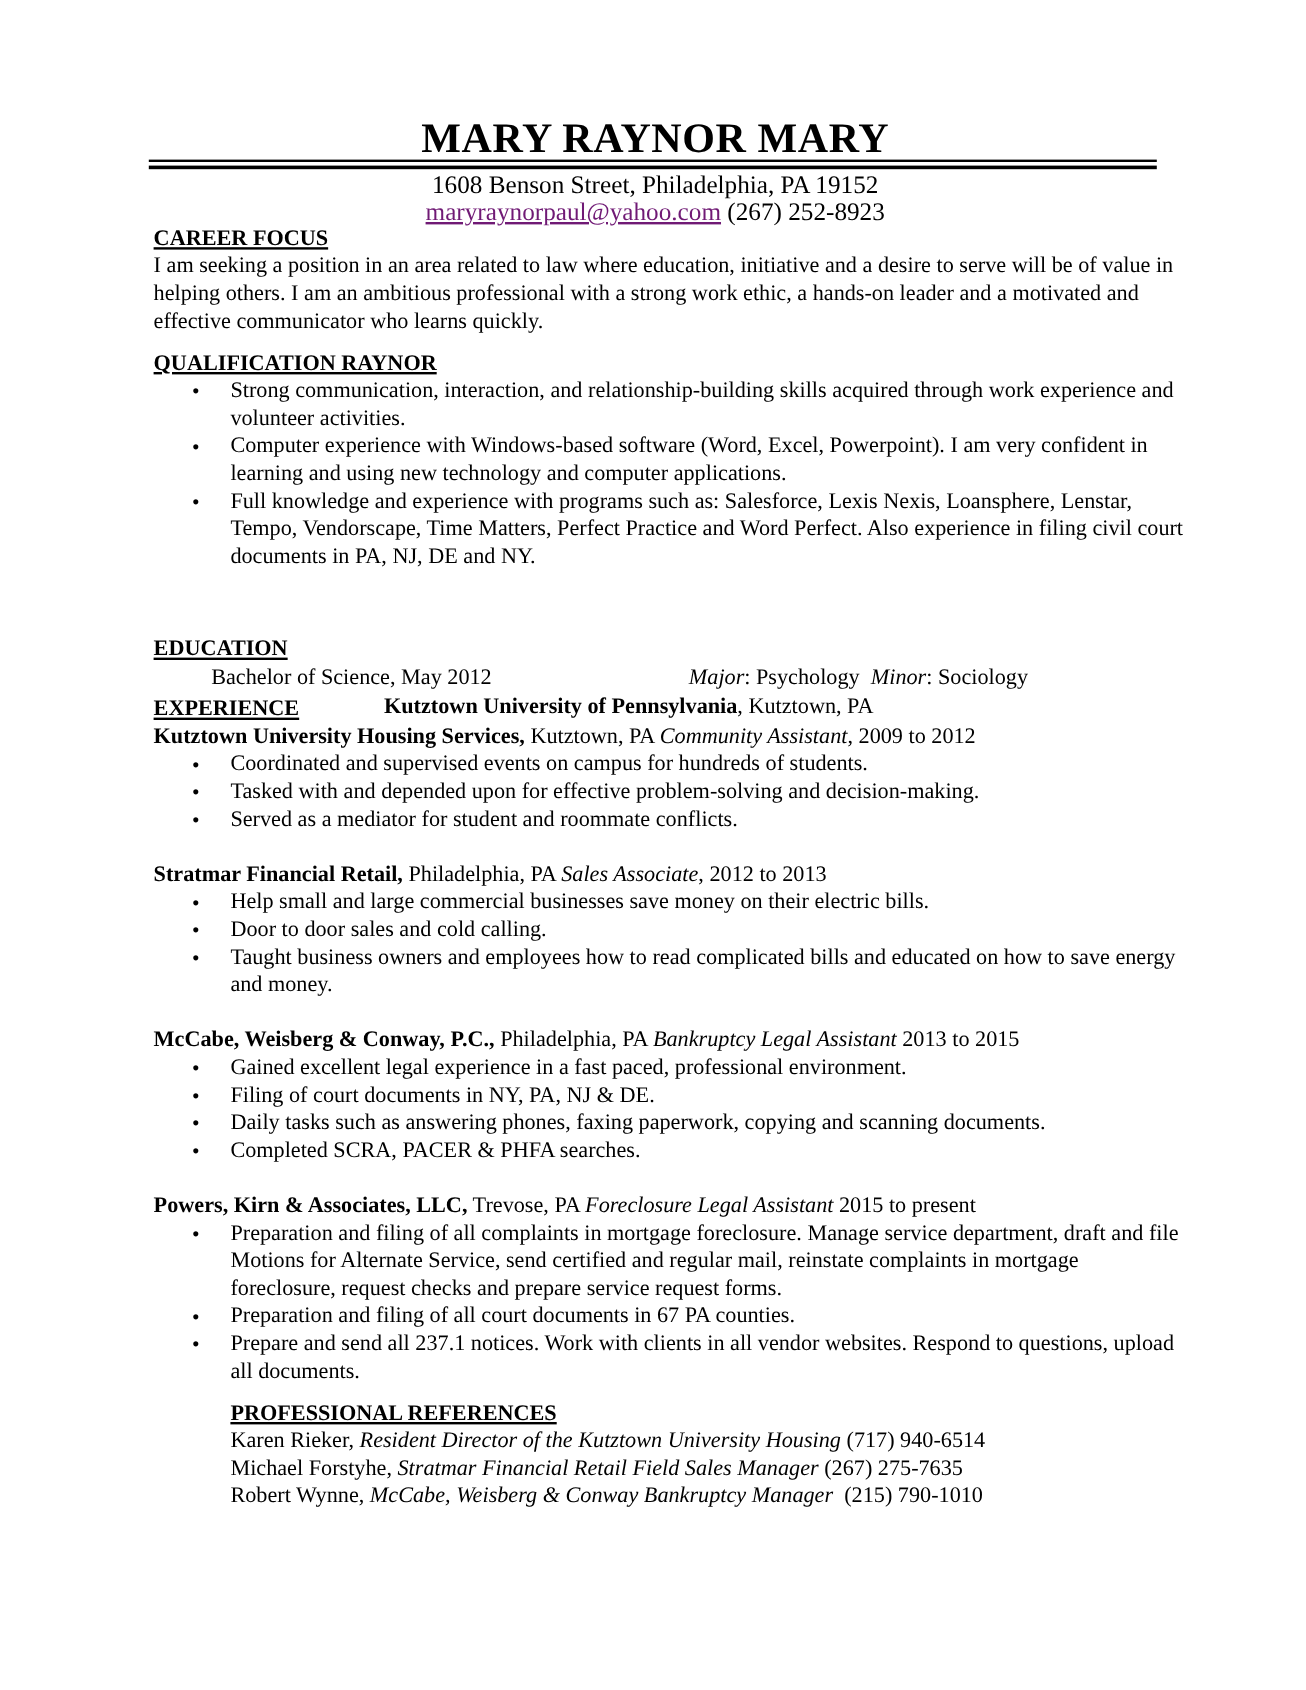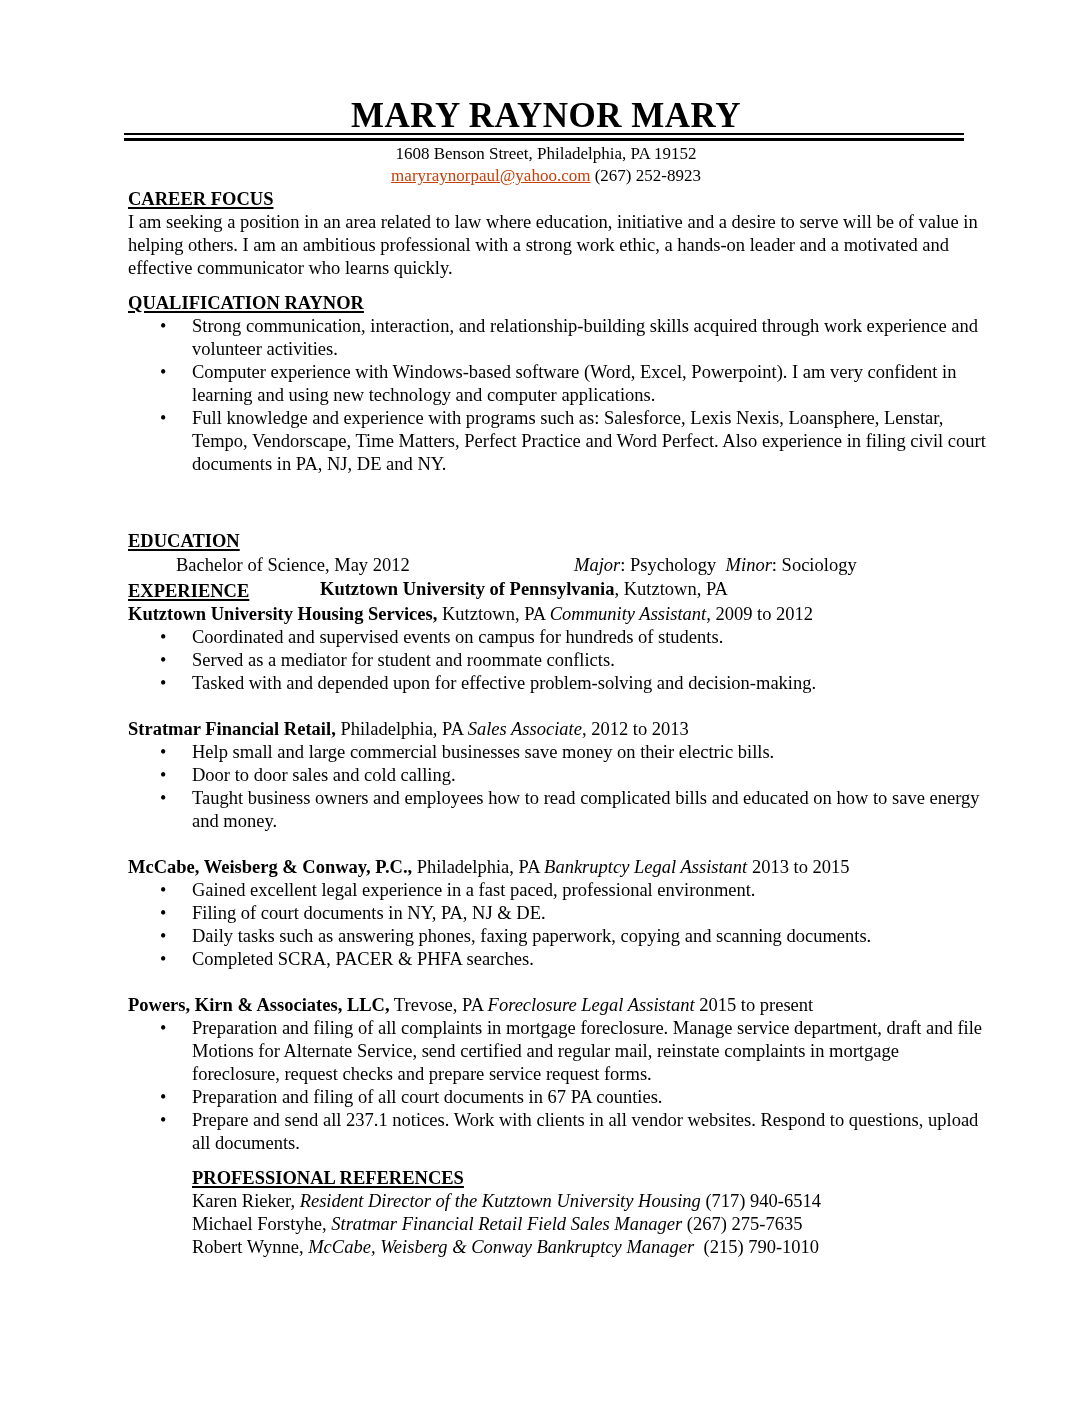--- a/index.html
+++ b/index.html
@@ -15,7 +15,7 @@
     }
     .rule-thin { position: absolute; top: 133px; left: -4px; width: 840px; height: 2px; background:#000; }
     .rule-thick { position: absolute; top: 138px; left: -4px; width: 840px; height: 3px; background:#000; }
-    .contact { position: absolute; left: 0; width: 836px; text-align: center; font-size: 17px; line-height: 22px; }
+    .contact { position: absolute; left: 0; width: 836px; text-align: center; font-size: 21px; line-height: 22px; }
     .addr { top: 143px; }
     .email-line { top: 165px; }
     .email { color: #c2410c; text-decoration: underline; text-align: center; }

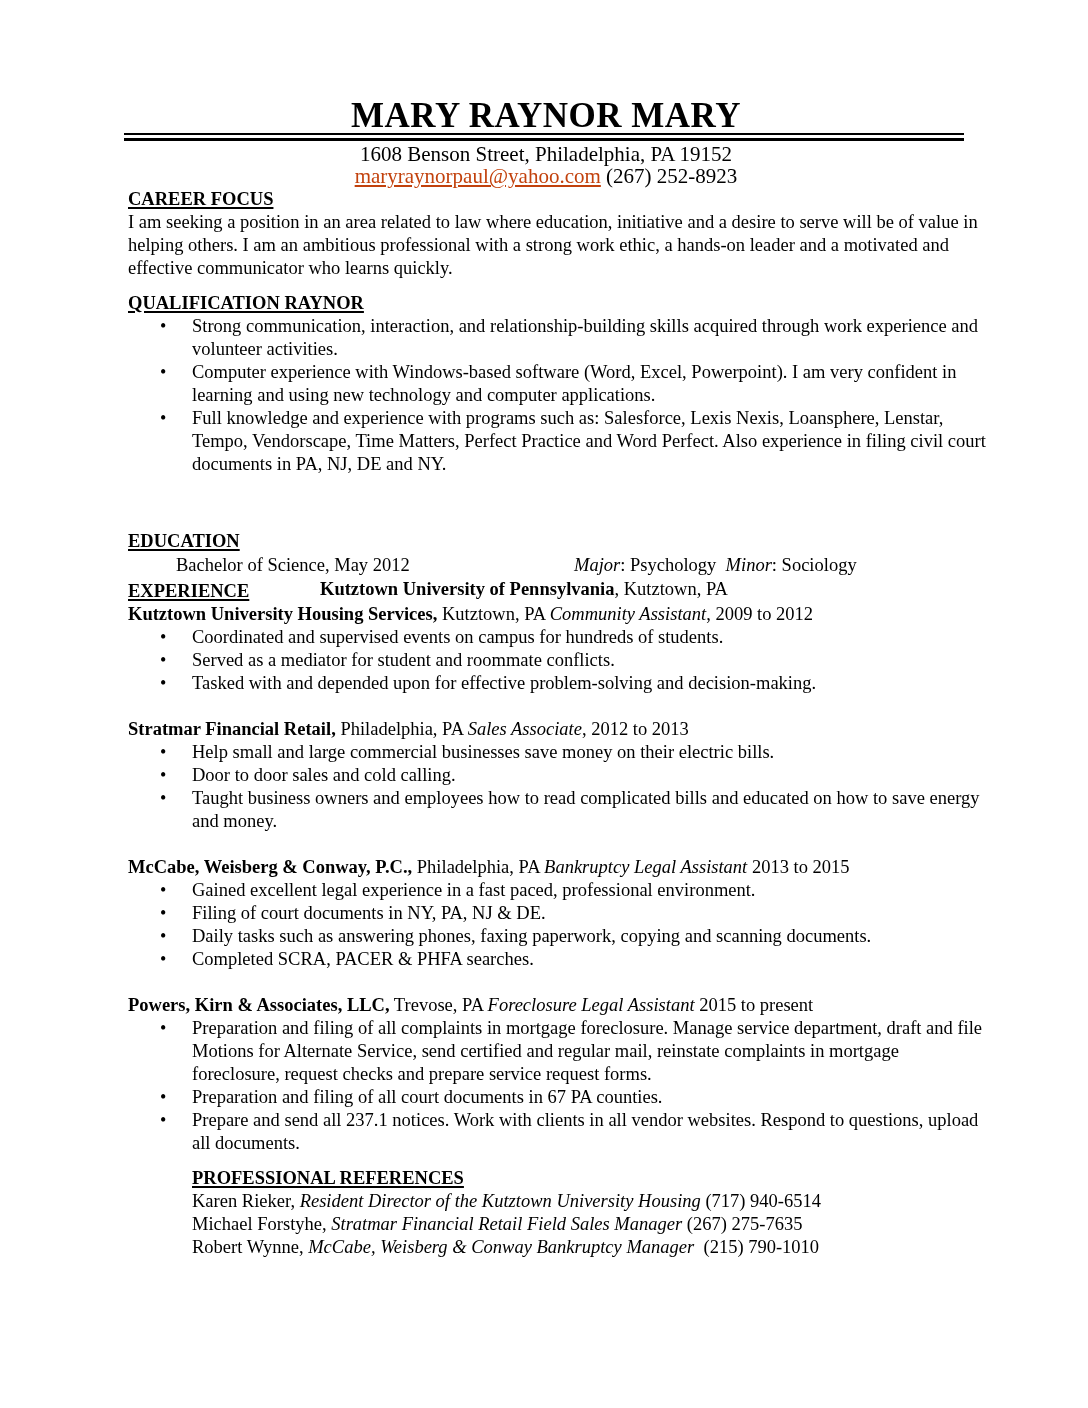--- a/index.html
+++ b/index.html
@@ -18,7 +18,7 @@
     .contact { position: absolute; left: 0; width: 836px; text-align: center; font-size: 21px; line-height: 22px; }
     .addr { top: 143px; }
     .email-line { top: 165px; }
-    .email { color: #c2410c; text-decoration: underline; text-align: center; }
+    .email { color: #701a75; text-decoration: underline; text-align: center; }
     .block { position: absolute; left: 0; width: 860px; font-size: 18.5px; line-height: 23px; }
     .heading { font-weight: bold; text-decoration: underline; text-decoration-thickness: 2px; text-underline-offset: 2px; }
     ul.bullets { list-style: none; margin: 0; padding: 0; }

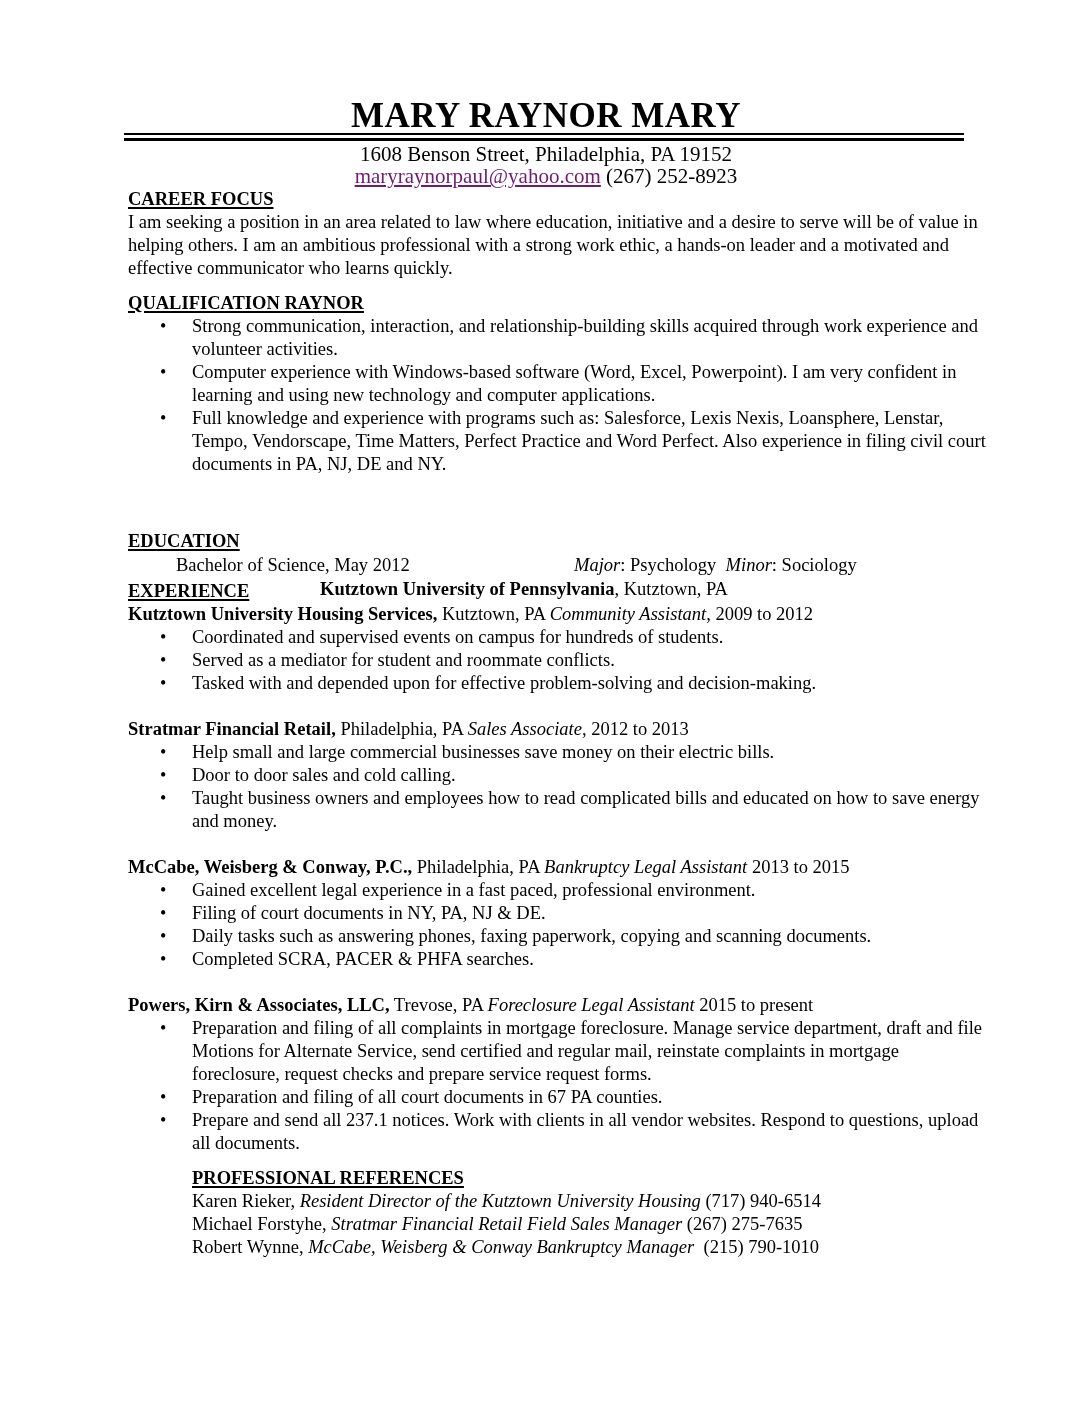--- a/index.html
+++ b/index.html
@@ -82,8 +82,8 @@
       <div class="job-head"><b>Kutztown University Housing Services,</b><span> Kutztown, PA </span><i>Community Assistant</i><span>, 2009 to 2012</span></div>
       <ul class="bullets">
         <li>Coordinated and supervised events on campus for hundreds of students.</li>
+        <li>Tasked with and depended upon for effective problem-solving and decision-making.</li>
         <li>Served as a mediator for student and roommate conflicts.</li>
-        <li>Tasked with and depended upon for effective problem-solving and decision-making.</li>
       </ul>
     </div>
 

